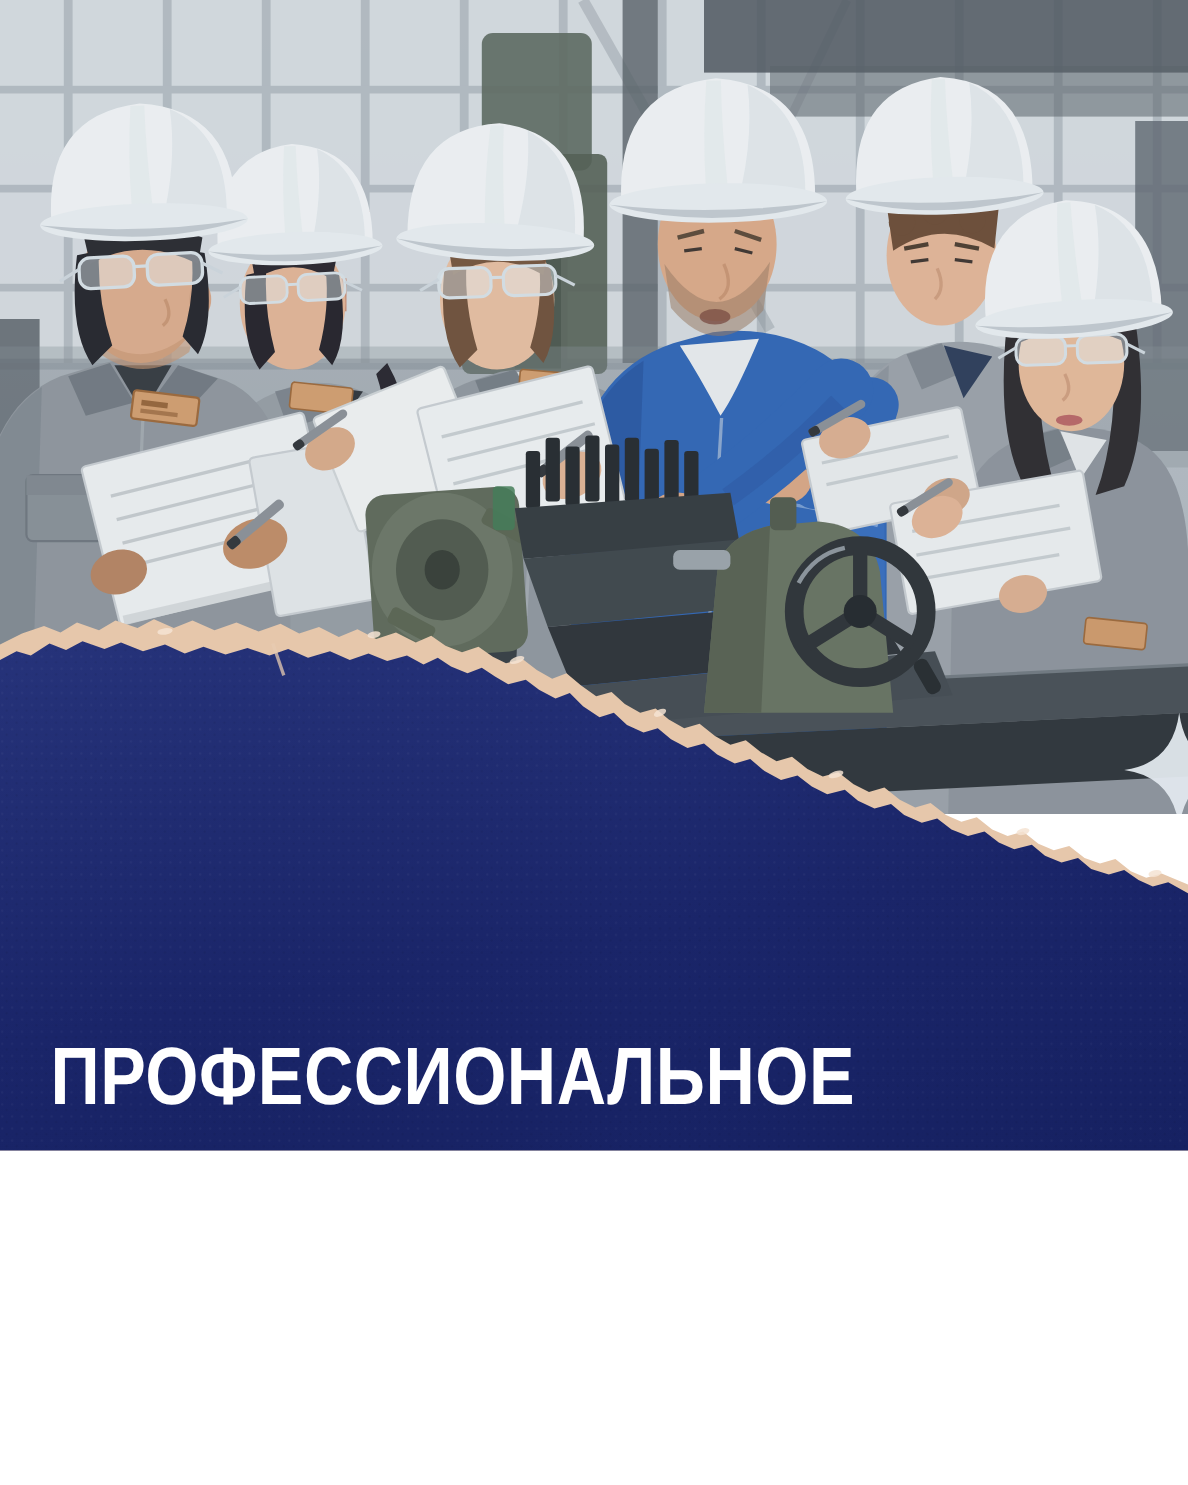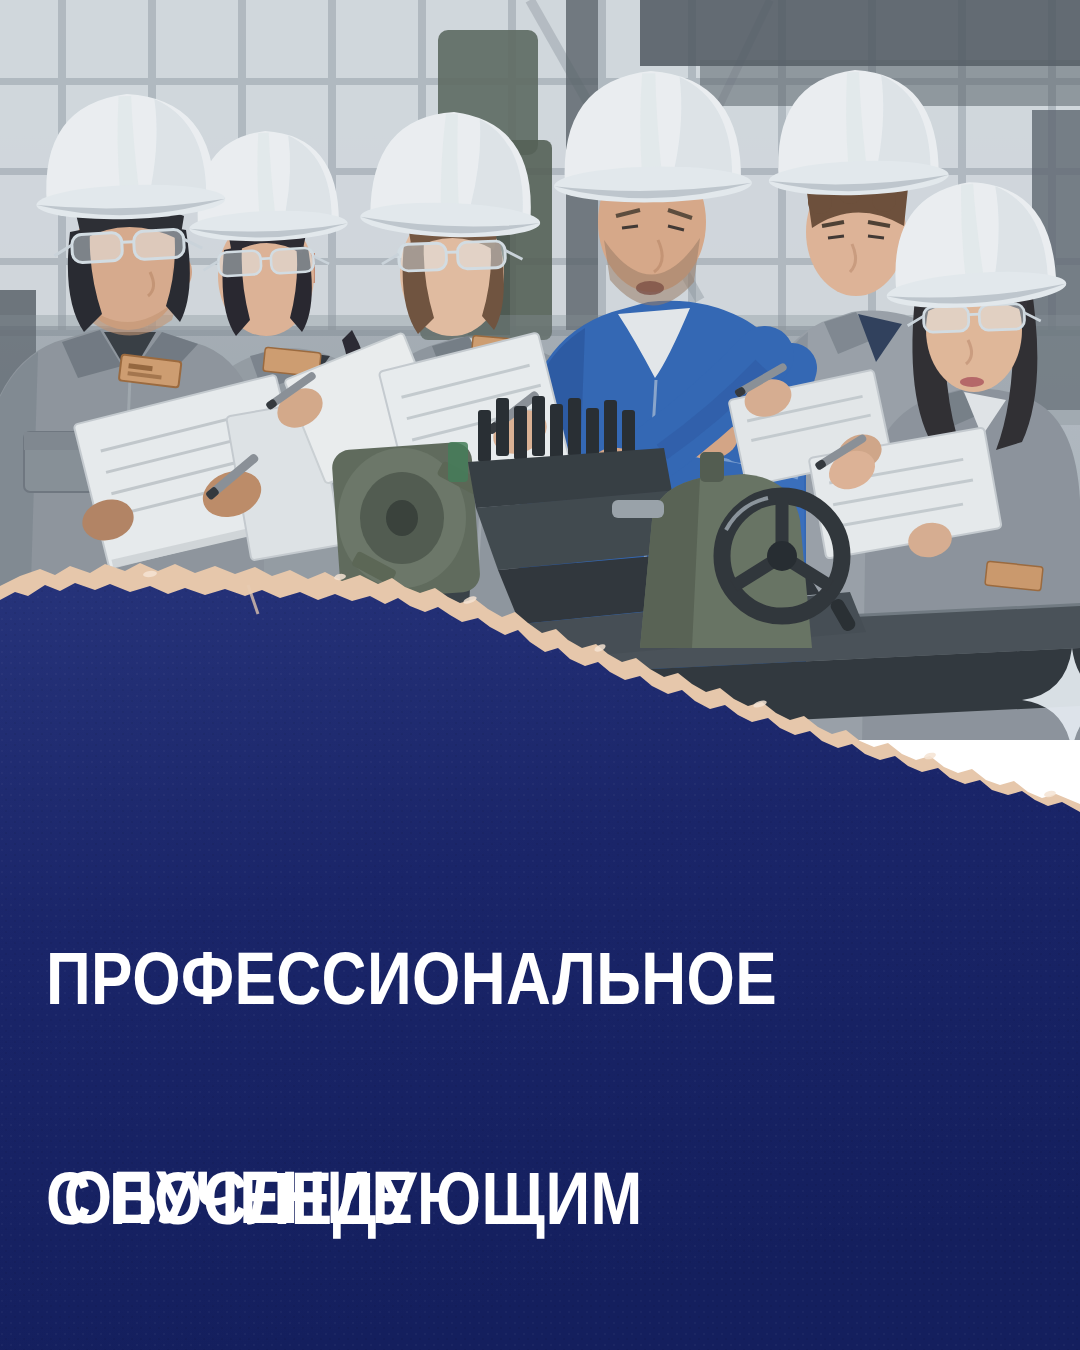--- a/index.html
+++ b/index.html
@@ -4,7 +4,7 @@
 <style>
   html,body{margin:0;padding:0}
   body{width:1080px;height:1350px;background:#fff;font-family:"Liberation Sans",sans-serif}
-  .poster{position:relative;width:1080px;height:1350px;overflow:hidden;background:var(--c-canvas,#ffffff)}
+  .poster{position:relative;width:1080px;height:1046px;overflow:hidden;background:var(--c-canvas,#ffffff)}
   .photo{position:absolute;top:0;left:0;width:1080px;height:740px}
   .torn{position:absolute;top:0;left:0;width:1080px;height:1350px;pointer-events:none}
   .headline{

